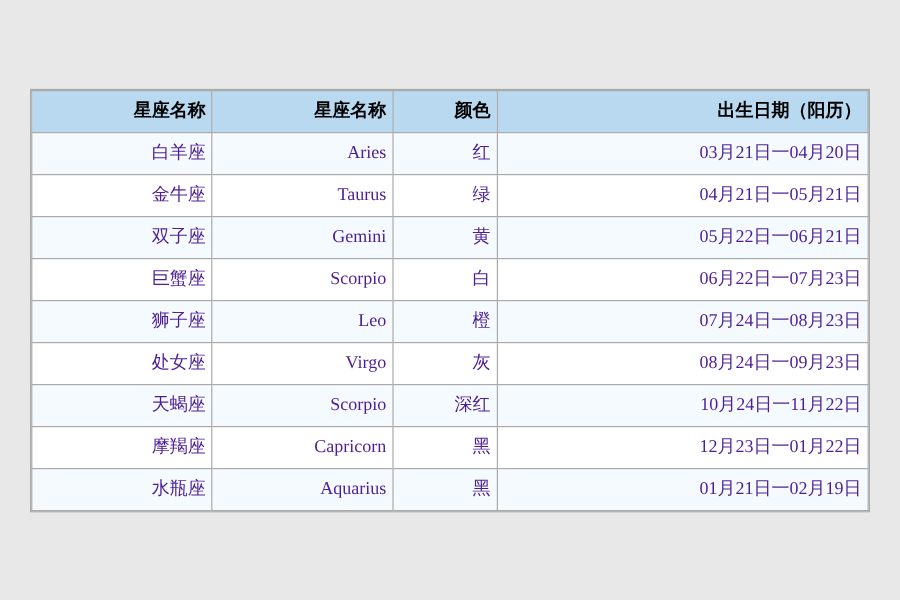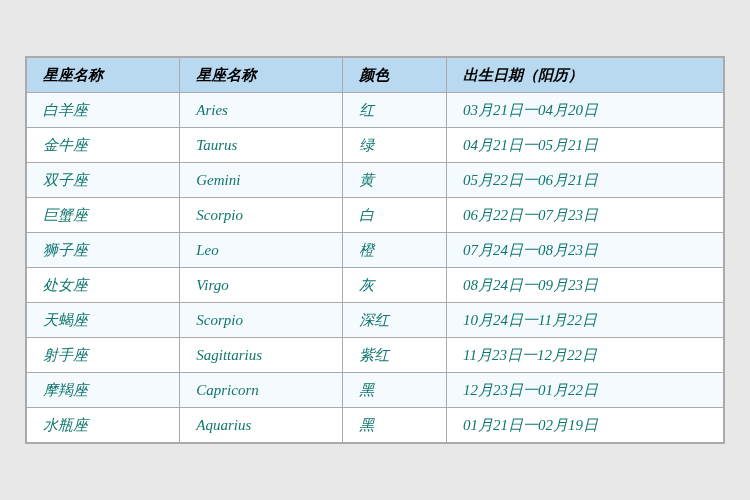--- a/index.html
+++ b/index.html
@@ -24,10 +24,9 @@
     }
     th, td {
       border: 1px solid #aaa;
-      text-align: left;
-      padding: 5px 16px;
+      text-align: right;
+      padding: 5px 5px;
       line-height: 1.6;
-      font-style: italic;
     }
     thead tr th {
       background-color: #b8d9f0;

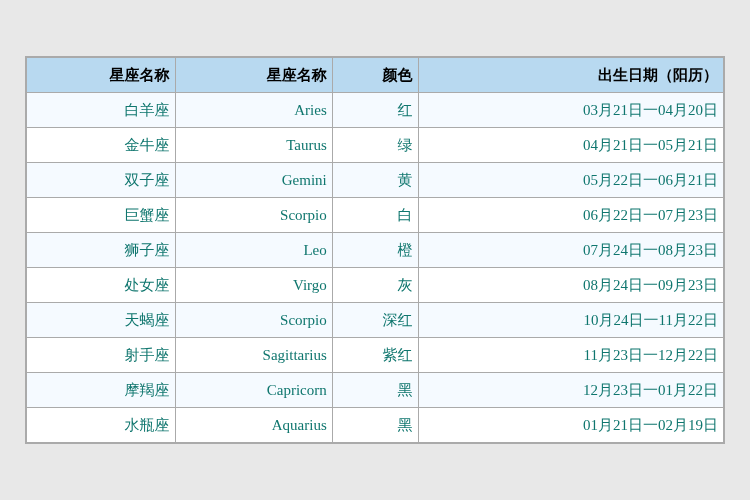--- a/index.html
+++ b/index.html
@@ -36,7 +36,7 @@
     }
     tbody tr td {
       background-color: #fff;
-      color: #0f766e;
+      color: #4c1d95;
     }
     tbody tr:nth-child(odd) td {
       background-color: #f5faff;

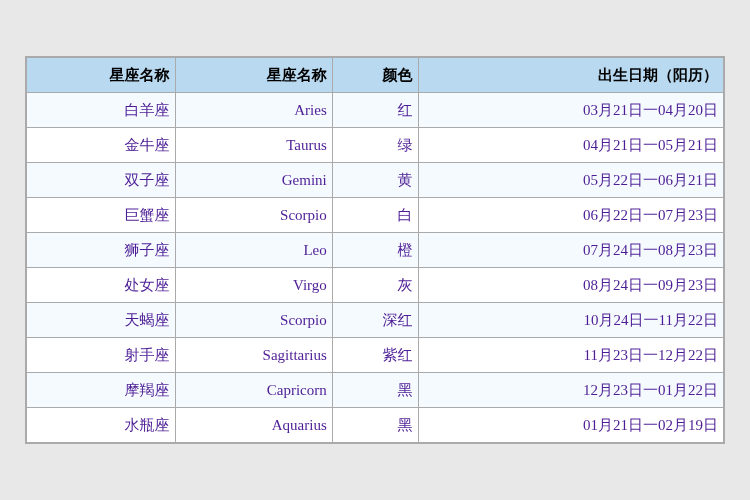--- a/index.html
+++ b/index.html
@@ -99,12 +99,6 @@
           <td>10月24日一11月22日</td>
         </tr>
         <tr>
-          <td>射手座</td>
-          <td>Sagittarius</td>
-          <td>紫红</td>
-          <td>11月23日一12月22日</td>
-        </tr>
-        <tr>
           <td>摩羯座</td>
           <td>Capricorn</td>
           <td>黑</td>

